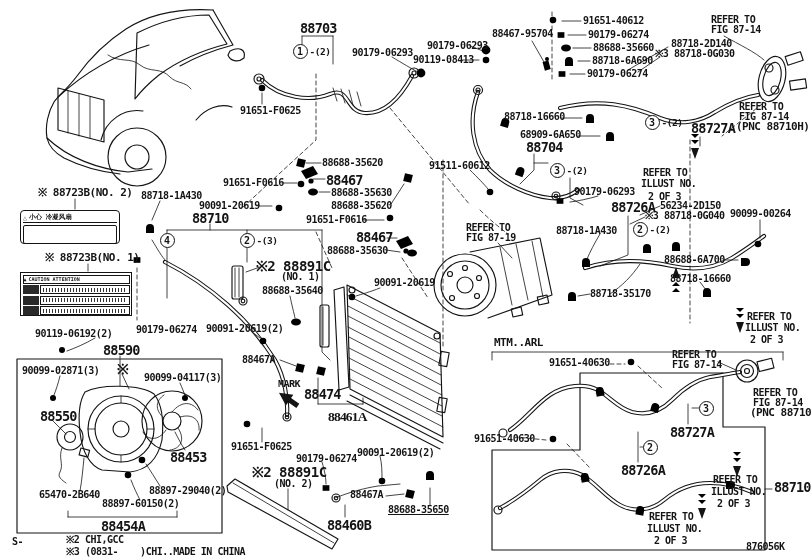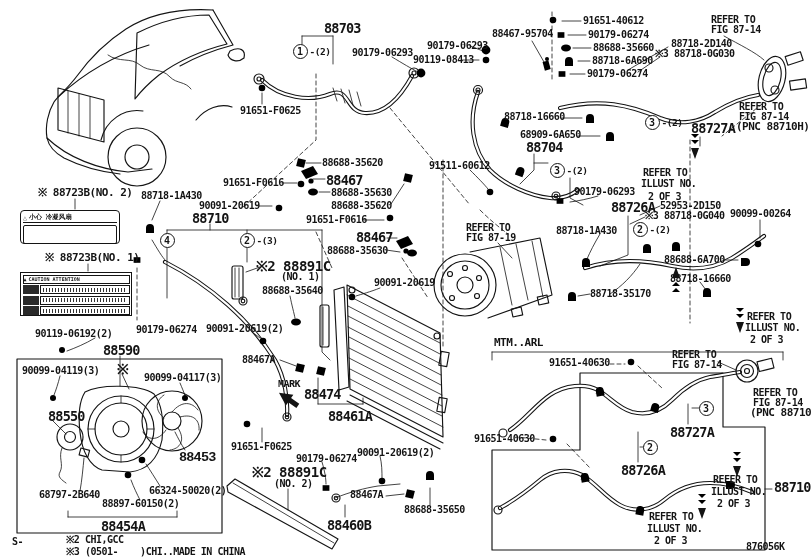--- a/index.html
+++ b/index.html
@@ -403,7 +403,7 @@
       <div class="lbl fs11" style="left: 45px; top: 252px;">※ 88723B(NO. 1)</div>
       <div class="lbl" style="left: 141px; top: 191px;">88718-1A430</div>
       <div class="lbl" style="left: 240px; top: 106px;">91651-F0625</div>
-      <div class="lbl fs14" style="left: 300px; top: 22px; margin-left: 24px;">88703</div>
+      <div class="lbl fs14" style="left: 300px; top: 22px;">88703</div>
       <div class="lbl" style="left: 352px; top: 48px;">90179-06293</div>
       <div class="lbl" style="left: 427px; top: 41px;">90179-06293</div>
       <div class="lbl" style="left: 413px; top: 55px;">90119-08413</div>

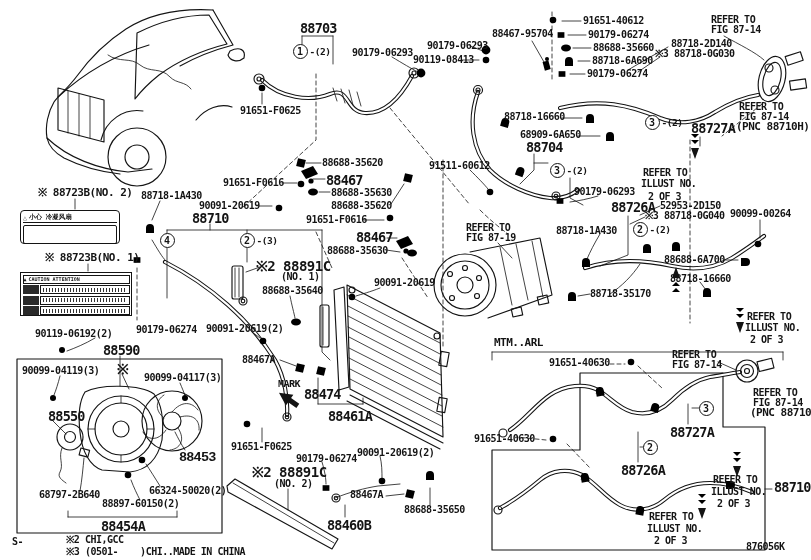--- a/index.html
+++ b/index.html
@@ -472,7 +472,7 @@
       <div class="lbl" style="left: 404px; top: 505px;">88688-35650</div>
       <div class="lbl fs14" style="left: 327px; top: 519px;">88460B</div>
       <div class="lbl fs14" style="left: 611px; top: 201px;">88726A</div>
-      <div class="lbl" style="left: 660px; top: 201px;">52953-2D150</div>
+      <div class="lbl" style="left: 660px; top: 201px;">56234-2D150</div>
       <div class="lbl" style="left: 645px; top: 211px;">※3 88718-0G040</div>
       <div class="lbl" style="left: 730px; top: 209px;">90099-00264</div>
       <div class="lbl" style="left: 664px; top: 255px;">88688-6A700</div>

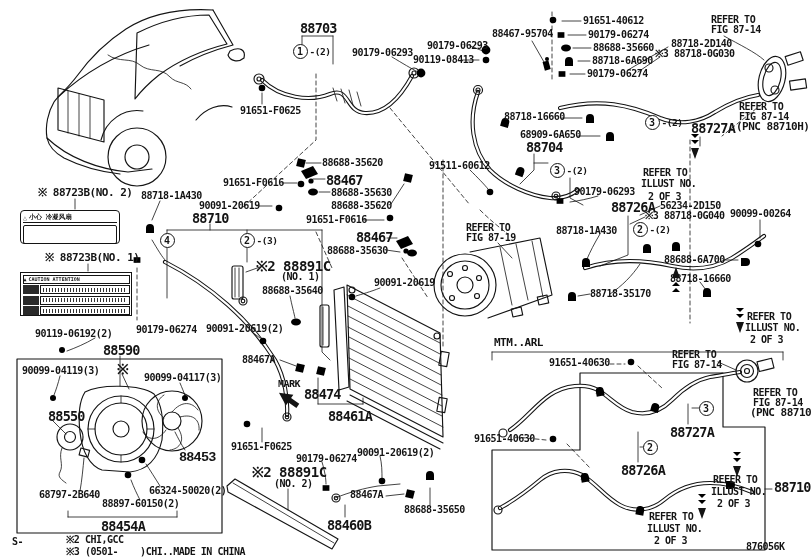--- a/index.html
+++ b/index.html
@@ -447,7 +447,7 @@
       <div class="lbl" style="left: 136px; top: 325px;">90179-06274</div>
       <div class="lbl" style="left: 35px; top: 329px;">90119-06192(2)</div>
       <div class="lbl fs14" style="left: 103px; top: 344px;">88590</div>
-      <div class="lbl" style="left: 22px; top: 366px;">90099-04119(3)</div>
+      <div class="lbl" style="left: 22px; top: 366px;">90099-02871(3)</div>
       <div class="lbl fs12" style="left: 117px; top: 363px;">※</div>
       <div class="lbl" style="left: 144px; top: 373px;">90099-04117(3)</div>
       <div class="lbl fs14" style="left: 48px; top: 410px;">88550</div>

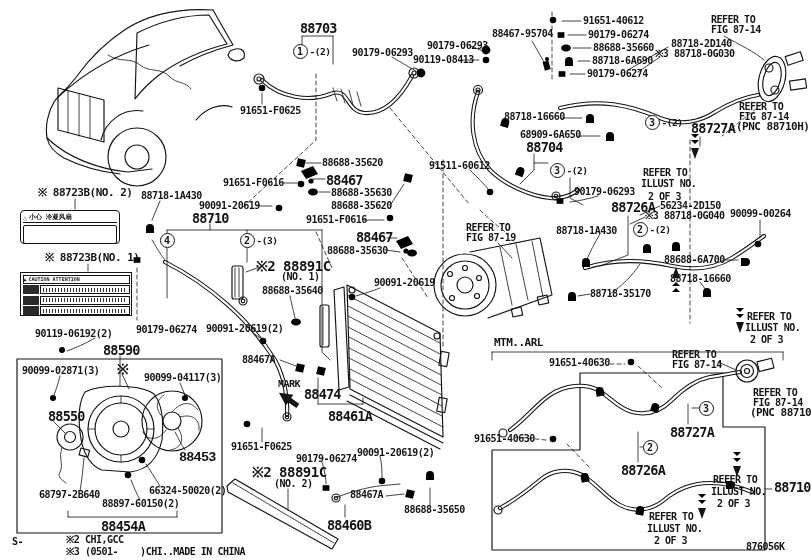--- a/index.html
+++ b/index.html
@@ -450,7 +450,7 @@
       <div class="lbl" style="left: 22px; top: 366px;">90099-02871(3)</div>
       <div class="lbl fs12" style="left: 117px; top: 363px;">※</div>
       <div class="lbl" style="left: 144px; top: 373px;">90099-04117(3)</div>
-      <div class="lbl fs14" style="left: 48px; top: 410px;">88550</div>
+      <div class="lbl fs14" style="left: 40px; top: 410px;">88550</div>
       <div class="lbl fs14" style="left: 179px; top: 451px; font-family: Liberation Mono, monospace;">88453</div>
       <div class="lbl" style="left: 39px; top: 490px;">68797-2B640</div>
       <div class="lbl" style="left: 149px; top: 486px;">66324-50020(2)</div>

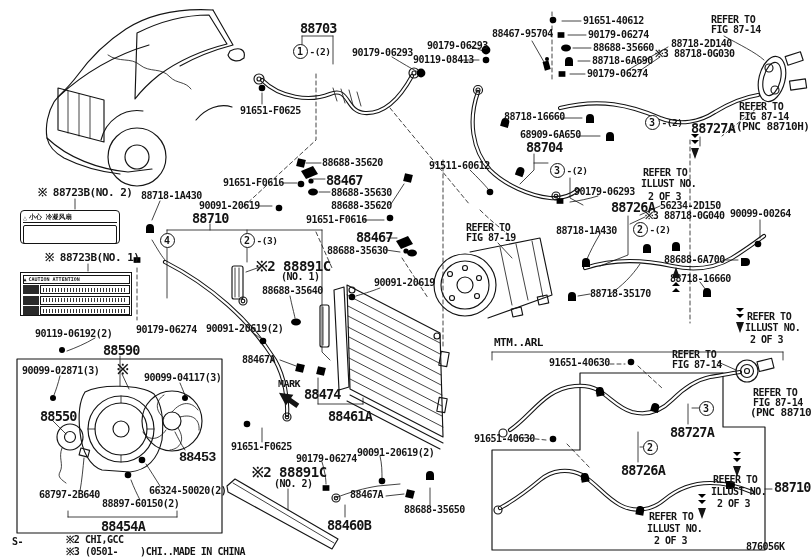--- a/index.html
+++ b/index.html
@@ -462,7 +462,7 @@
       <div class="lbl" style="left: 242px; top: 355px;">88467A</div>
       <div class="lbl" style="left: 278px; top: 380px; font-family: Liberation Mono, monospace;">MARK</div>
       <div class="lbl fs14" style="left: 304px; top: 388px;">88474</div>
-      <div class="lbl fs14" style="left: 328px; top: 410px;">88461A</div>
+      <div class="lbl fs14" style="left: 328px; top: 410px; font-family: Liberation Serif, serif;">88461A</div>
       <div class="lbl" style="left: 231px; top: 442px;">91651-F0625</div>
       <div class="lbl" style="left: 296px; top: 454px;">90179-06274</div>
       <div class="lbl" style="left: 357px; top: 448px;">90091-20619(2)</div>

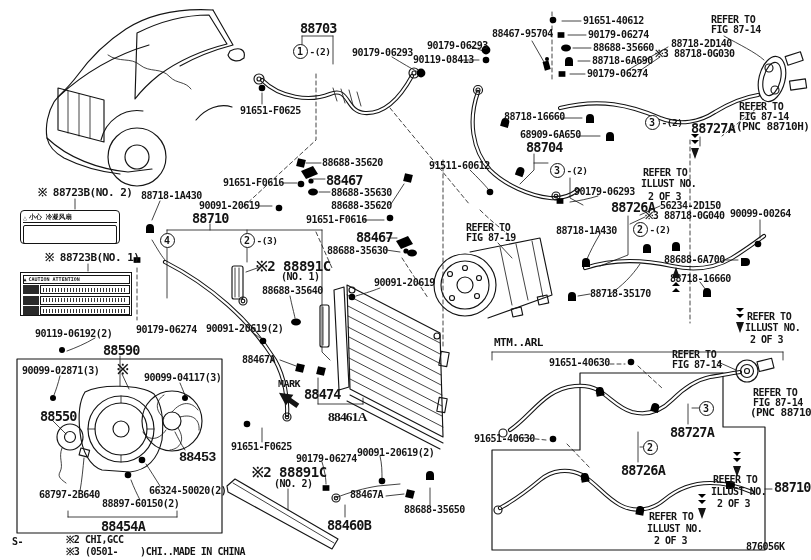--- a/index.html
+++ b/index.html
@@ -451,7 +451,7 @@
       <div class="lbl fs12" style="left: 117px; top: 363px;">※</div>
       <div class="lbl" style="left: 144px; top: 373px;">90099-04117(3)</div>
       <div class="lbl fs14" style="left: 40px; top: 410px;">88550</div>
-      <div class="lbl fs14" style="left: 179px; top: 451px; font-family: Liberation Mono, monospace;">88453</div>
+      <div class="lbl fs14" style="left: 170px; top: 451px;">88453</div>
       <div class="lbl" style="left: 39px; top: 490px;">68797-2B640</div>
       <div class="lbl" style="left: 149px; top: 486px;">66324-50020(2)</div>
       <div class="lbl" style="left: 102px; top: 499px;">88897-60150(2)</div>

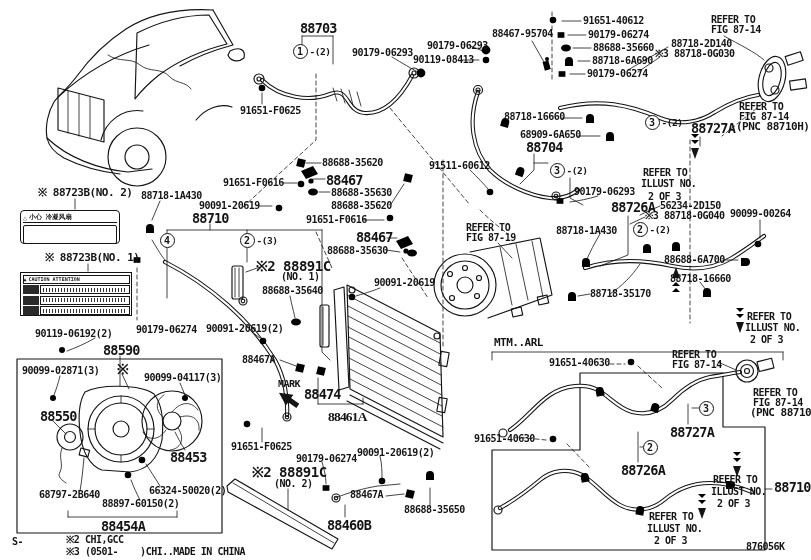--- a/index.html
+++ b/index.html
@@ -452,7 +452,7 @@
       <div class="lbl" style="left: 144px; top: 373px;">90099-04117(3)</div>
       <div class="lbl fs14" style="left: 40px; top: 410px;">88550</div>
       <div class="lbl fs14" style="left: 170px; top: 451px;">88453</div>
-      <div class="lbl" style="left: 39px; top: 490px;">68797-2B640</div>
+      <div class="lbl" style="left: 39px; top: 490px;">65470-2B640</div>
       <div class="lbl" style="left: 149px; top: 486px;">66324-50020(2)</div>
       <div class="lbl" style="left: 102px; top: 499px;">88897-60150(2)</div>
       <div class="lbl fs14" style="left: 101px; top: 520px;">88454A</div>

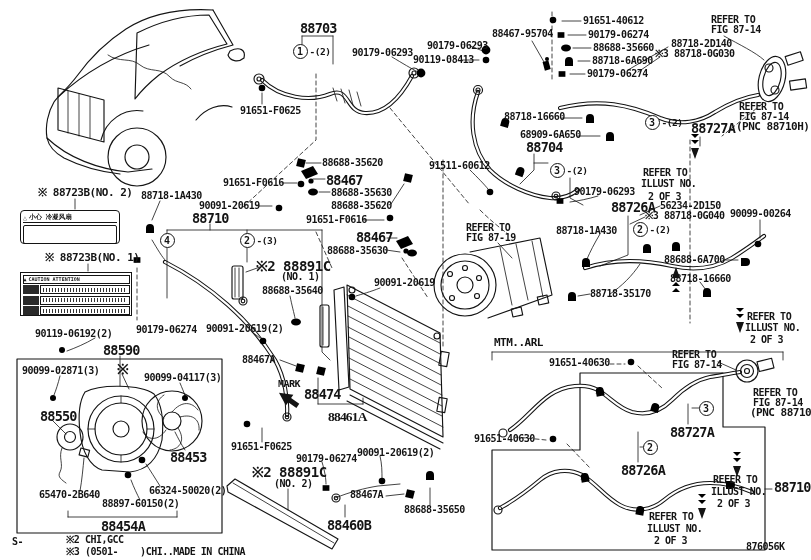--- a/index.html
+++ b/index.html
@@ -453,7 +453,7 @@
       <div class="lbl fs14" style="left: 40px; top: 410px;">88550</div>
       <div class="lbl fs14" style="left: 170px; top: 451px;">88453</div>
       <div class="lbl" style="left: 39px; top: 490px;">65470-2B640</div>
-      <div class="lbl" style="left: 149px; top: 486px;">66324-50020(2)</div>
+      <div class="lbl" style="left: 149px; top: 486px;">88897-29040(2)</div>
       <div class="lbl" style="left: 102px; top: 499px;">88897-60150(2)</div>
       <div class="lbl fs14" style="left: 101px; top: 520px;">88454A</div>
       <div class="lbl" style="left: 12px; top: 537px;">S-</div>

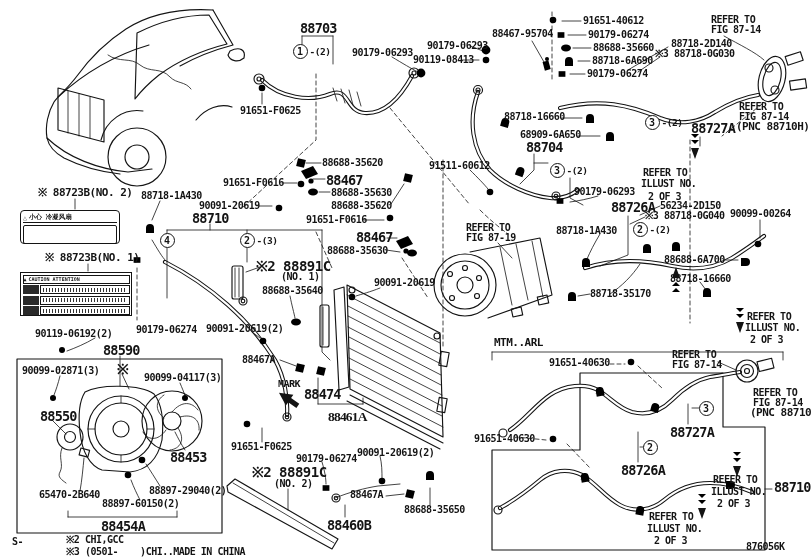--- a/index.html
+++ b/index.html
@@ -469,7 +469,7 @@
       <div class="lbl fs12" style="left: 252px; top: 466px;">※2 88891C</div>
       <div class="lbl" style="left: 274px; top: 479px;">(NO. 2)</div>
       <div class="lbl" style="left: 350px; top: 490px;">88467A</div>
-      <div class="lbl" style="left: 404px; top: 505px;">88688-35650</div>
+      <div class="lbl" style="left: 388px; top: 505px; text-decoration: underline;">88688-35650</div>
       <div class="lbl fs14" style="left: 327px; top: 519px;">88460B</div>
       <div class="lbl fs14" style="left: 611px; top: 201px;">88726A</div>
       <div class="lbl" style="left: 660px; top: 201px;">56234-2D150</div>

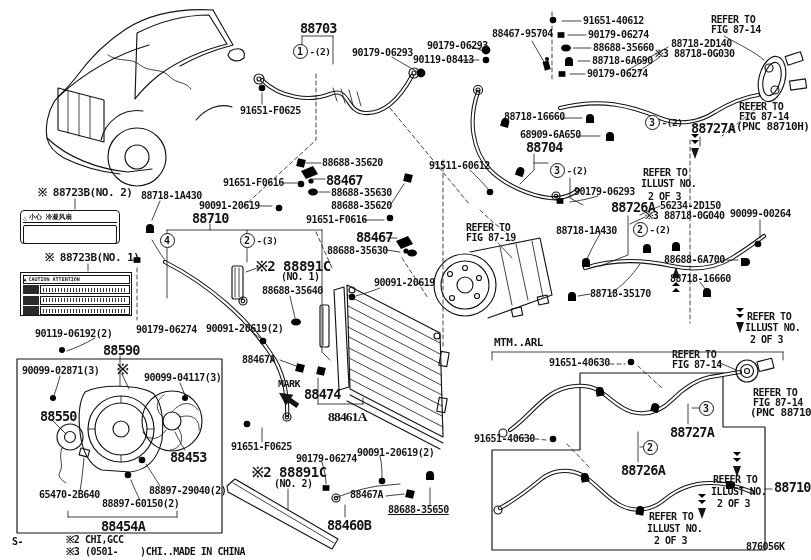--- a/index.html
+++ b/index.html
@@ -458,7 +458,7 @@
       <div class="lbl fs14" style="left: 101px; top: 520px;">88454A</div>
       <div class="lbl" style="left: 12px; top: 537px;">S-</div>
       <div class="lbl" style="left: 66px; top: 535px;">※2 CHI,GCC</div>
-      <div class="lbl" style="left: 66px; top: 547px;">※3 (0501-    )CHI..MADE IN CHINA</div>
+      <div class="lbl" style="left: 66px; top: 547px;">※3 (0831-    )CHI..MADE IN CHINA</div>
       <div class="lbl" style="left: 242px; top: 355px;">88467A</div>
       <div class="lbl" style="left: 278px; top: 380px; font-family: Liberation Mono, monospace;">MARK</div>
       <div class="lbl fs14" style="left: 304px; top: 388px;">88474</div>

